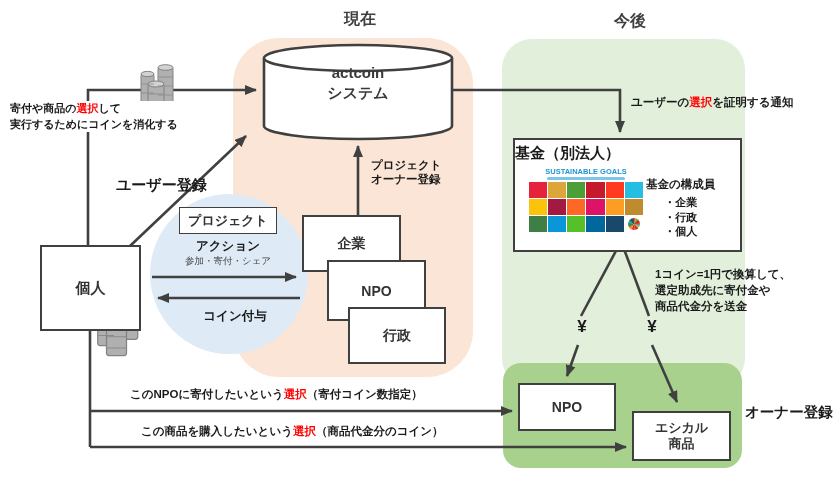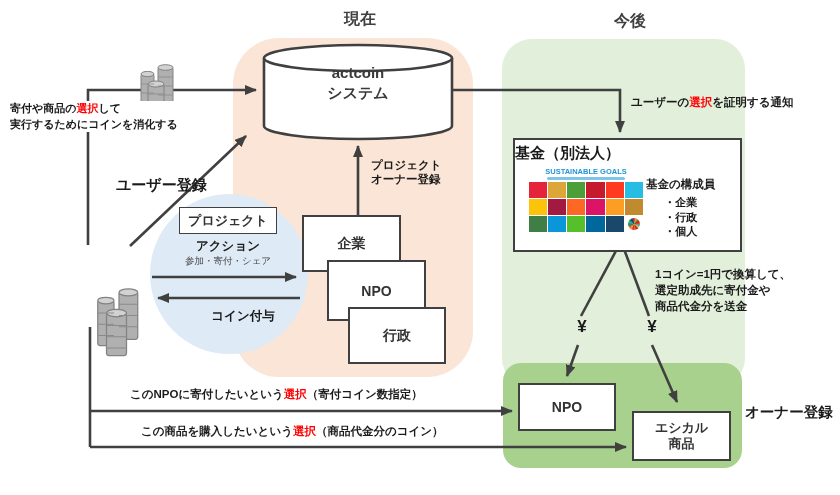--- a/index.html
+++ b/index.html
@@ -119,6 +119,7 @@
   </div>
   <div class="lbl" style="left:116px;top:176px;font-size:15px;">ユーザー登録</div>
 
+  <div class="box" style="left:40px;top:245px;width:97px;height:82px;font-size:15px;">個人</div>
 
   <div class="box" style="left:179px;top:207px;width:96px;height:25px;font-size:13px;border-width:1.5px;">プロジェクト</div>
   <div class="lbl" style="left:150px;top:238px;width:156px;text-align:center;font-size:12.5px;">アクション</div>

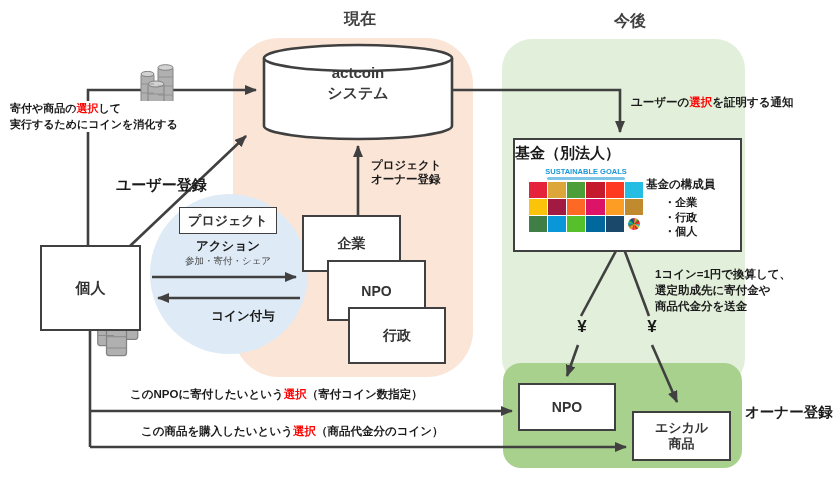--- a/index.html
+++ b/index.html
@@ -124,7 +124,7 @@
   <div class="box" style="left:179px;top:207px;width:96px;height:25px;font-size:13px;border-width:1.5px;">プロジェクト</div>
   <div class="lbl" style="left:150px;top:238px;width:156px;text-align:center;font-size:12.5px;">アクション</div>
   <div class="lbl" style="left:150px;top:255px;width:156px;text-align:center;font-size:9.5px;font-weight:normal;color:#444;">参加・寄付・シェア</div>
-  <div class="lbl" style="left:165px;top:308px;width:156px;text-align:center;font-size:12.5px;">コイン付与</div>
+  <div class="lbl" style="left:157px;top:308px;width:156px;text-align:center;font-size:12.5px;">コイン付与</div>
 
   <div class="box" style="left:302px;top:215px;width:95px;height:53px;font-size:14px;">企業</div>
   <div class="box" style="left:327px;top:260px;width:95px;height:57px;font-size:14px;">NPO</div>

